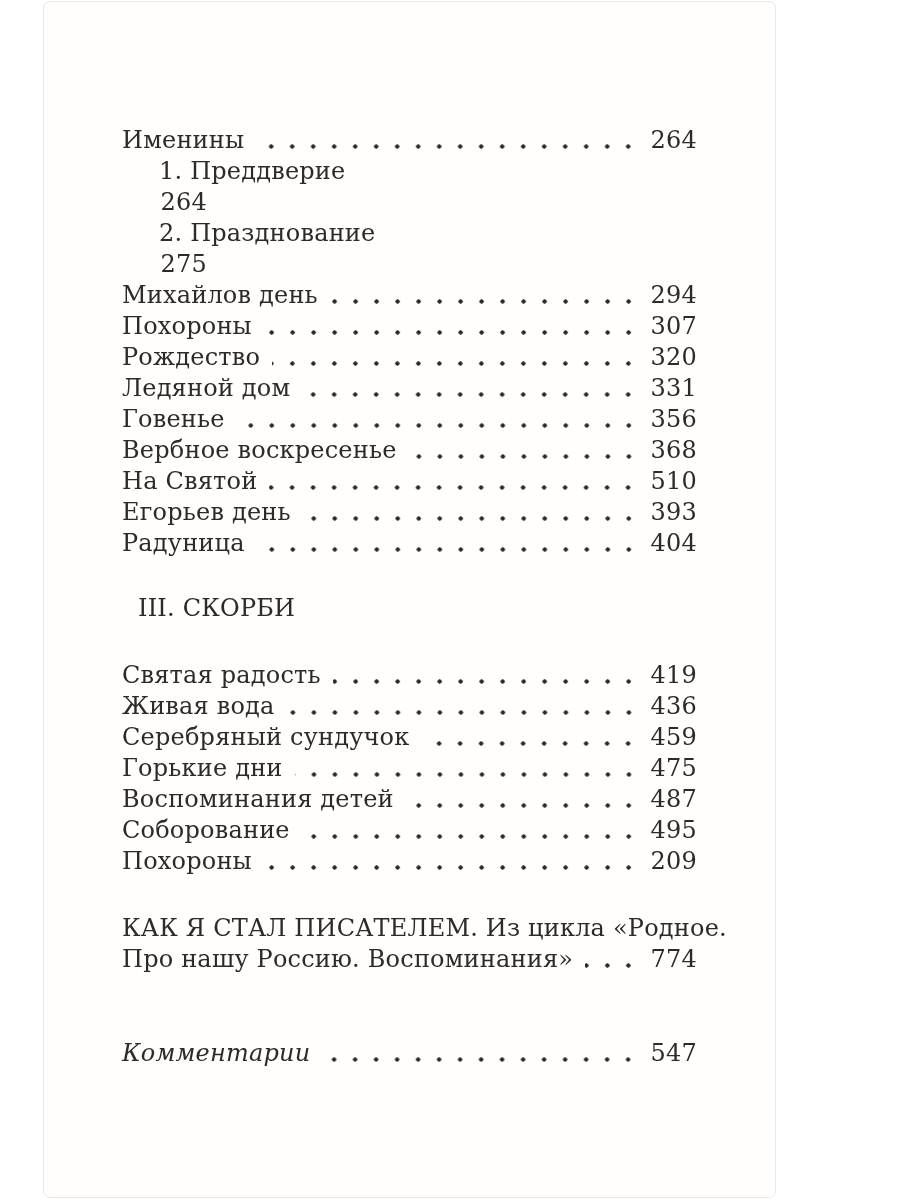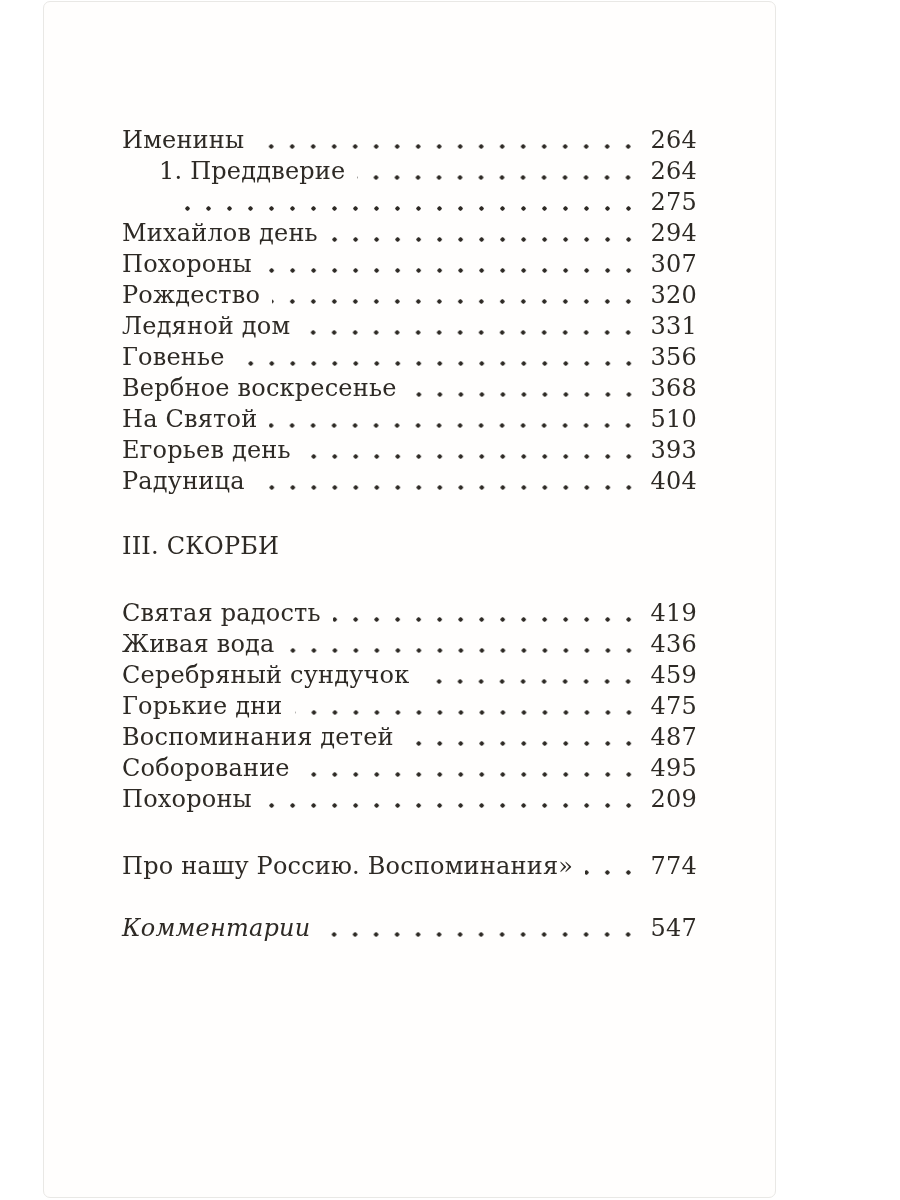--- a/index.html
+++ b/index.html
@@ -41,7 +41,7 @@
     align-items: baseline;
     min-height: 31px;
   }
-  .toc-row.indent { padding-left: 37px; }
+  .toc-row.indent { padding-left: 37px; flex-direction: column; }
   .toc-label { white-space: pre; }
   .toc-label.italic { font-style: italic; }
   .toc-leader {

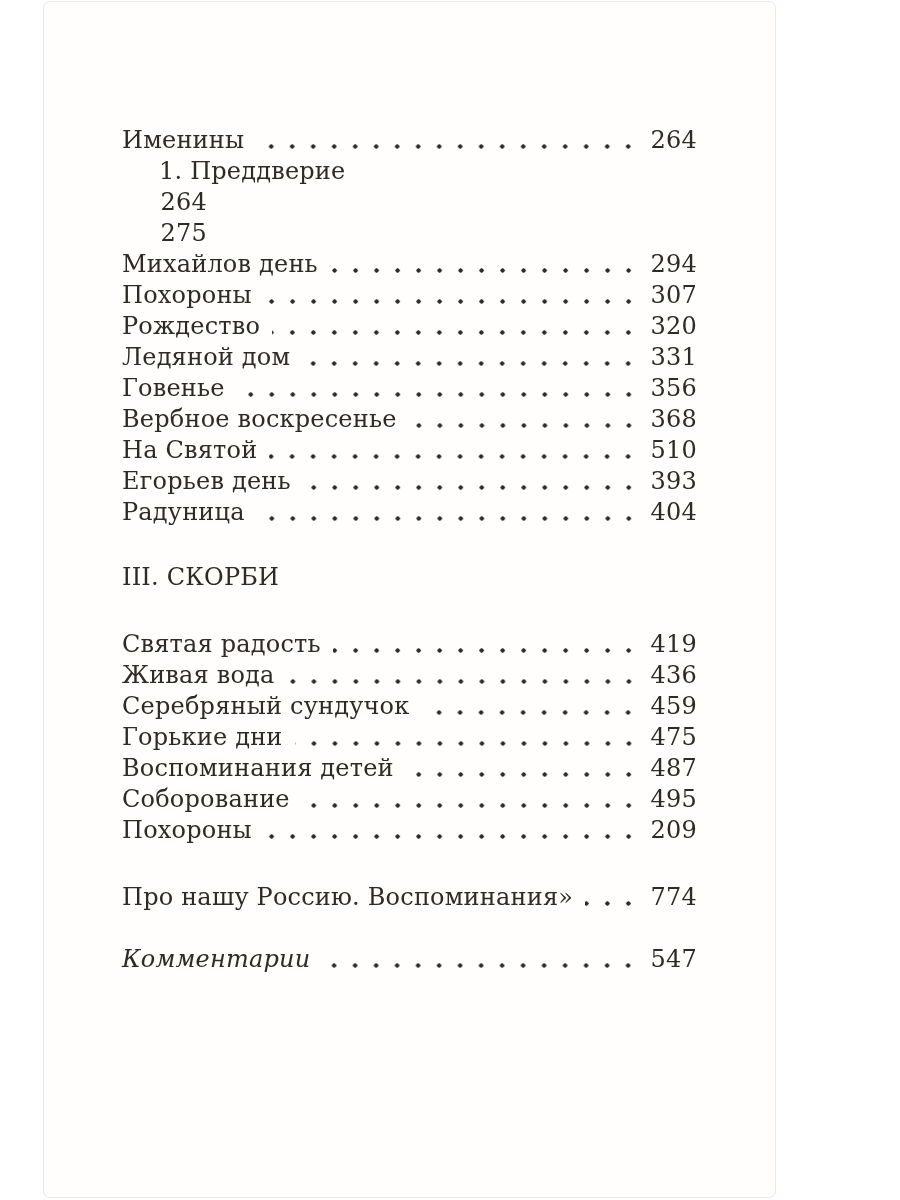--- a/index.html
+++ b/index.html
@@ -86,6 +86,7 @@
   </div>
 
   <div class="toc-row indent">
+    <span class="toc-label">2. Празднование</span>
     <span class="toc-leader"></span>
     <span class="toc-page">275</span>
   </div>

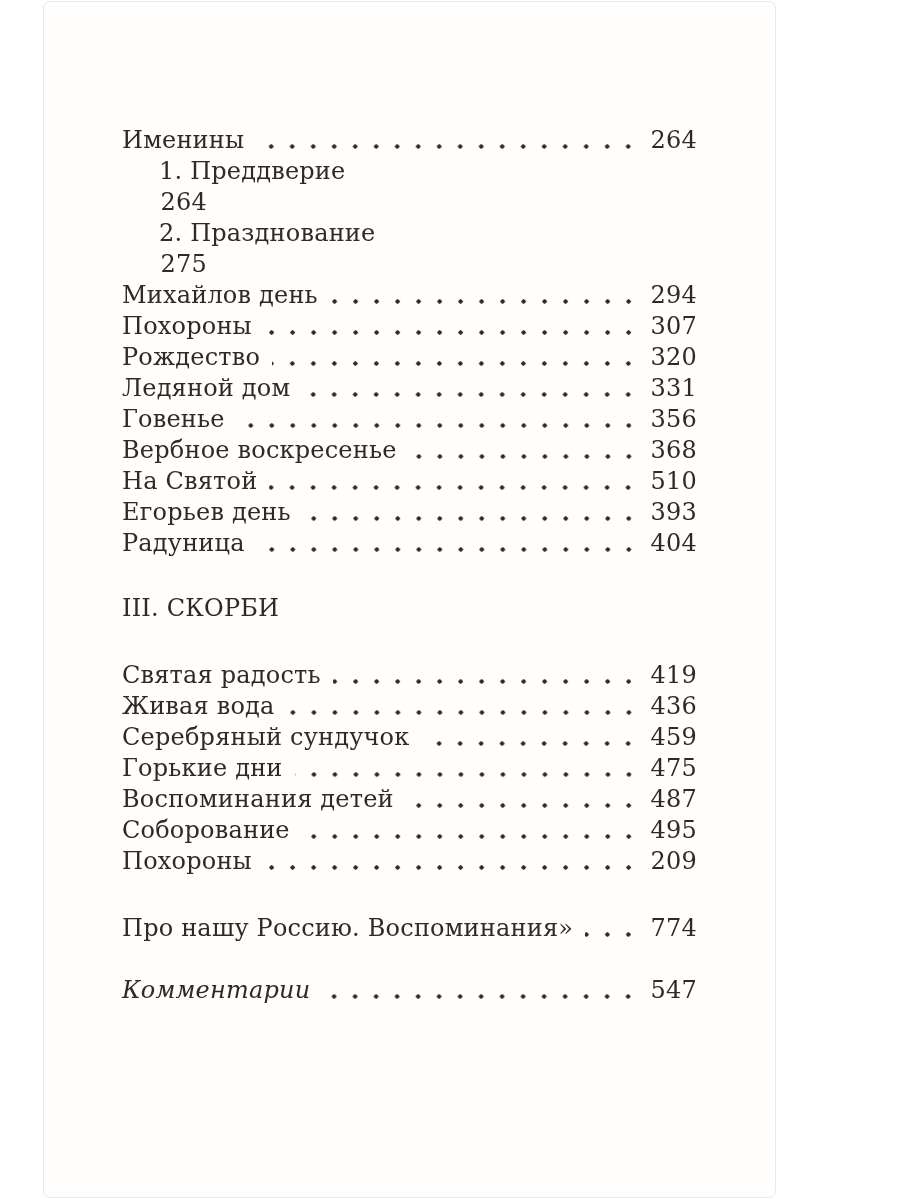--- a/index.html
+++ b/index.html
@@ -60,7 +60,7 @@
     white-space: nowrap;
   }
   .section-heading {
-    margin: 34px 0 36px 0;
+    margin: 34px 0 36px 16px;
   }
   .writer-block { margin-top: 36px; }
   .comments-row { margin-top: 31px; }

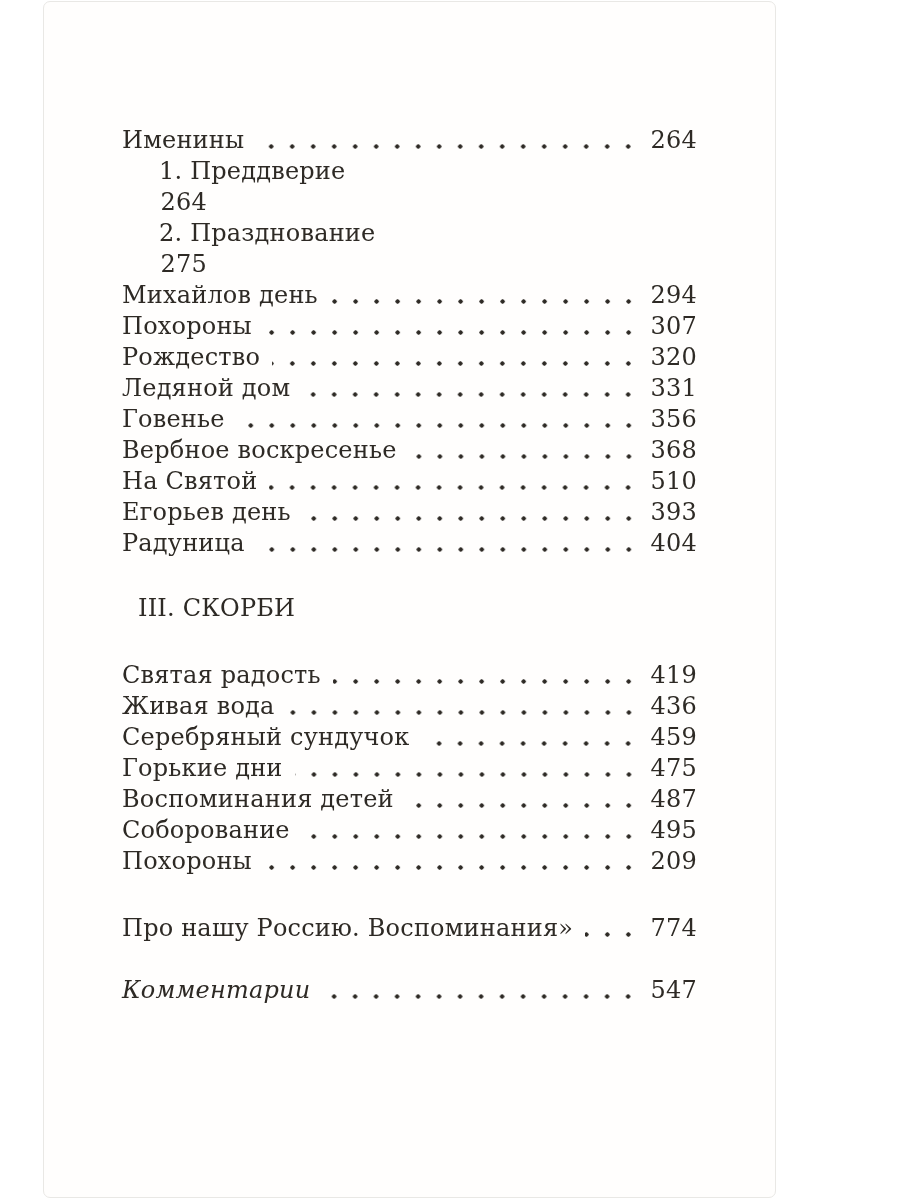--- a/index.html
+++ b/index.html
@@ -197,6 +197,9 @@
 
       <div class="writer-block">
         <div class="toc-row">
+          <span class="toc-label">КАК Я СТАЛ ПИСАТЕЛЕМ. Из цикла «Родное.</span>
+        </div>
+        <div class="toc-row">
           <span class="toc-label">Про нашу Россию. Воспоминания»</span>
           <span class="toc-leader"></span>
           <span class="toc-page">774</span>

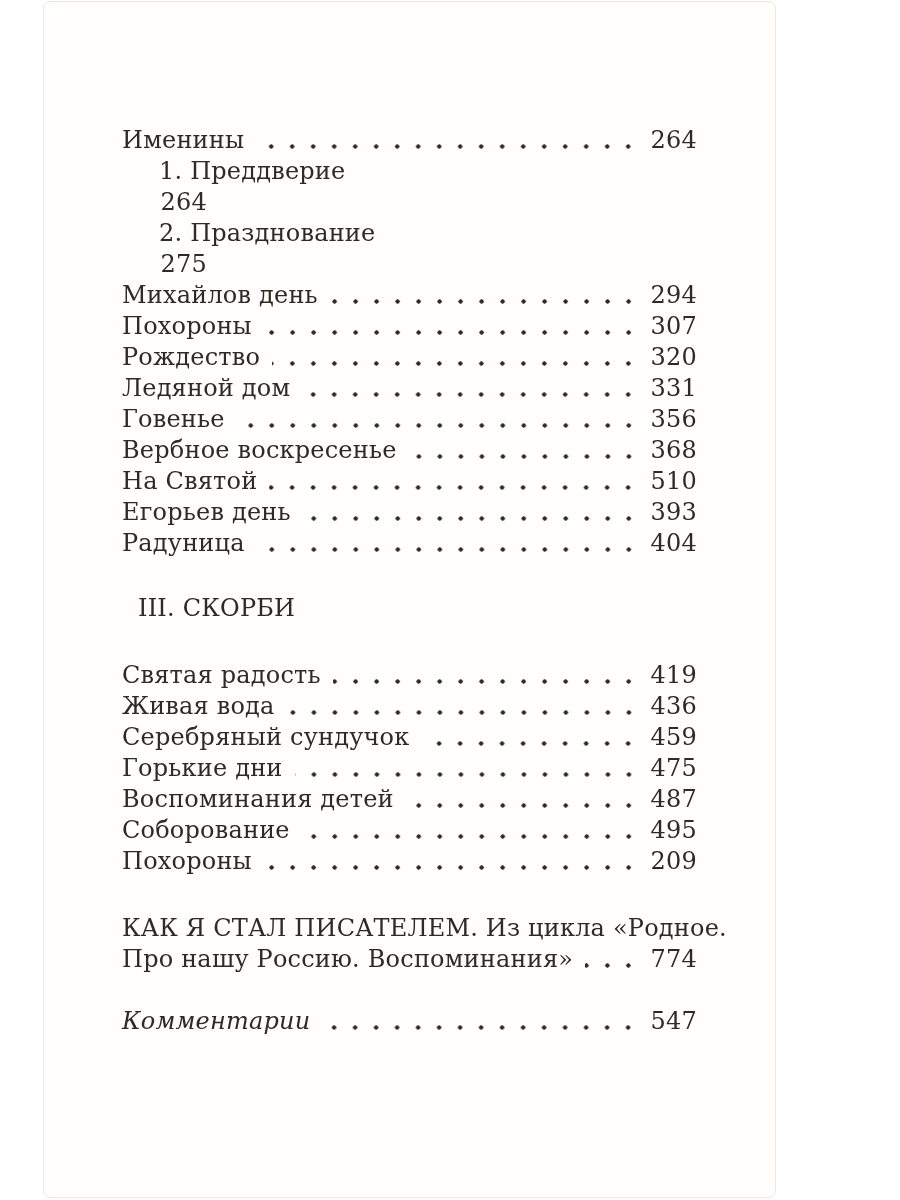--- a/index.html
+++ b/index.html
@@ -43,7 +43,7 @@
   }
   .toc-row.indent { padding-left: 37px; flex-direction: column; }
   .toc-label { white-space: pre; }
-  .toc-label.italic { font-style: italic; }
+  .toc-label.italic { font-style: italic; margin-top: 32px; }
   .toc-leader {
     flex: 1 1 auto;
     align-self: stretch;

